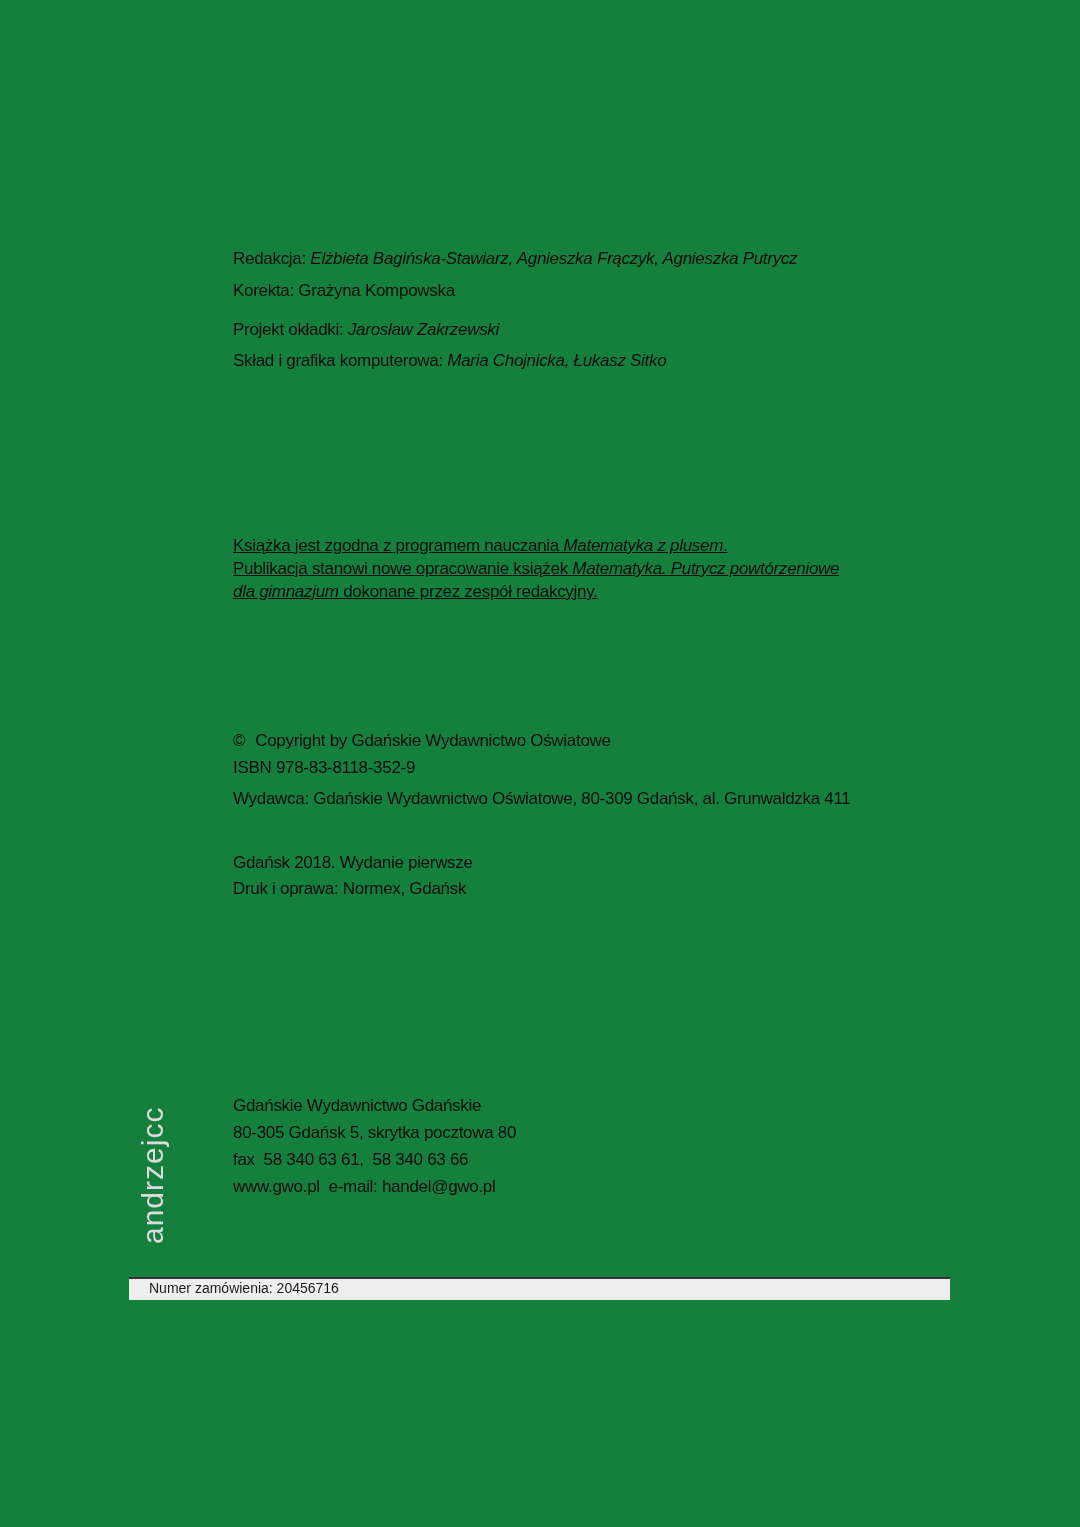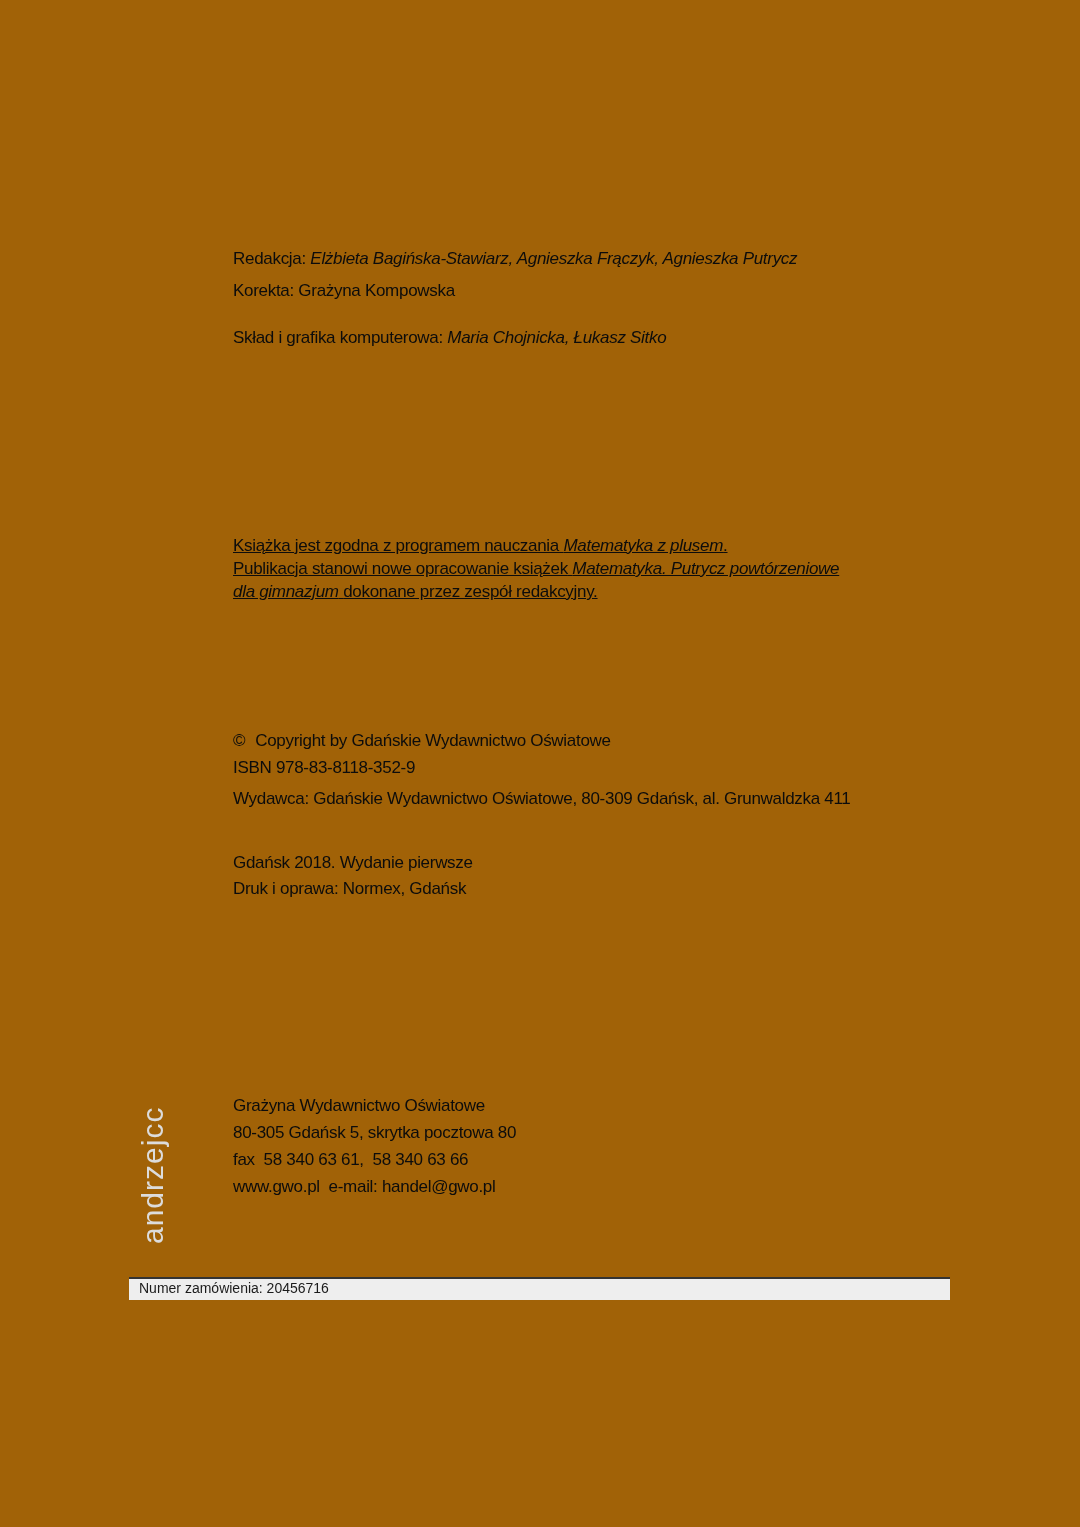--- a/index.html
+++ b/index.html
@@ -12,7 +12,7 @@
     position: relative;
     overflow: hidden;
   }
-  .page { position: absolute; inset: 0; background: #a16207; }
+  .page { position: absolute; inset: 0; background: #15803d; }
 
   .block {
     position: absolute;

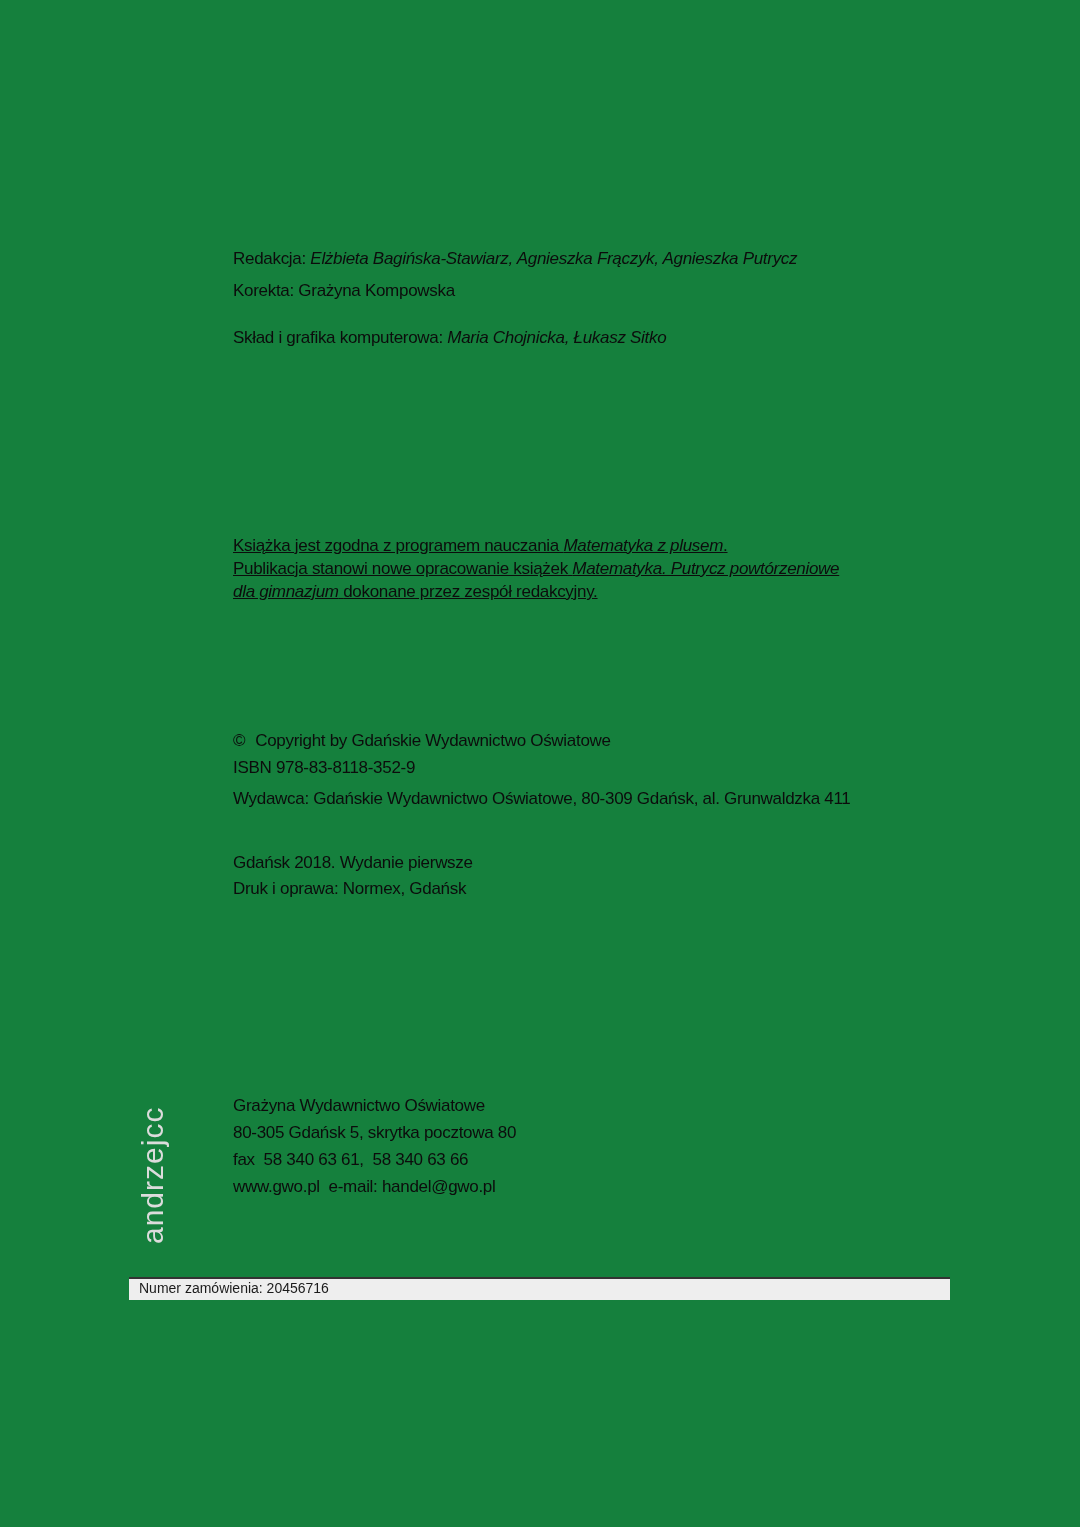--- a/index.html
+++ b/index.html
@@ -75,6 +75,7 @@
   </section>
 
   <section class="block" id="credits-design">
+    <p><span>Projekt okładki:</span> <span class="it">Jarosław Zakrzewski</span></p>
     <p class="gap8"><span>Skład i grafika komputerowa:</span> <span class="it">Maria Chojnicka, Łukasz Sitko</span></p>
   </section>
 

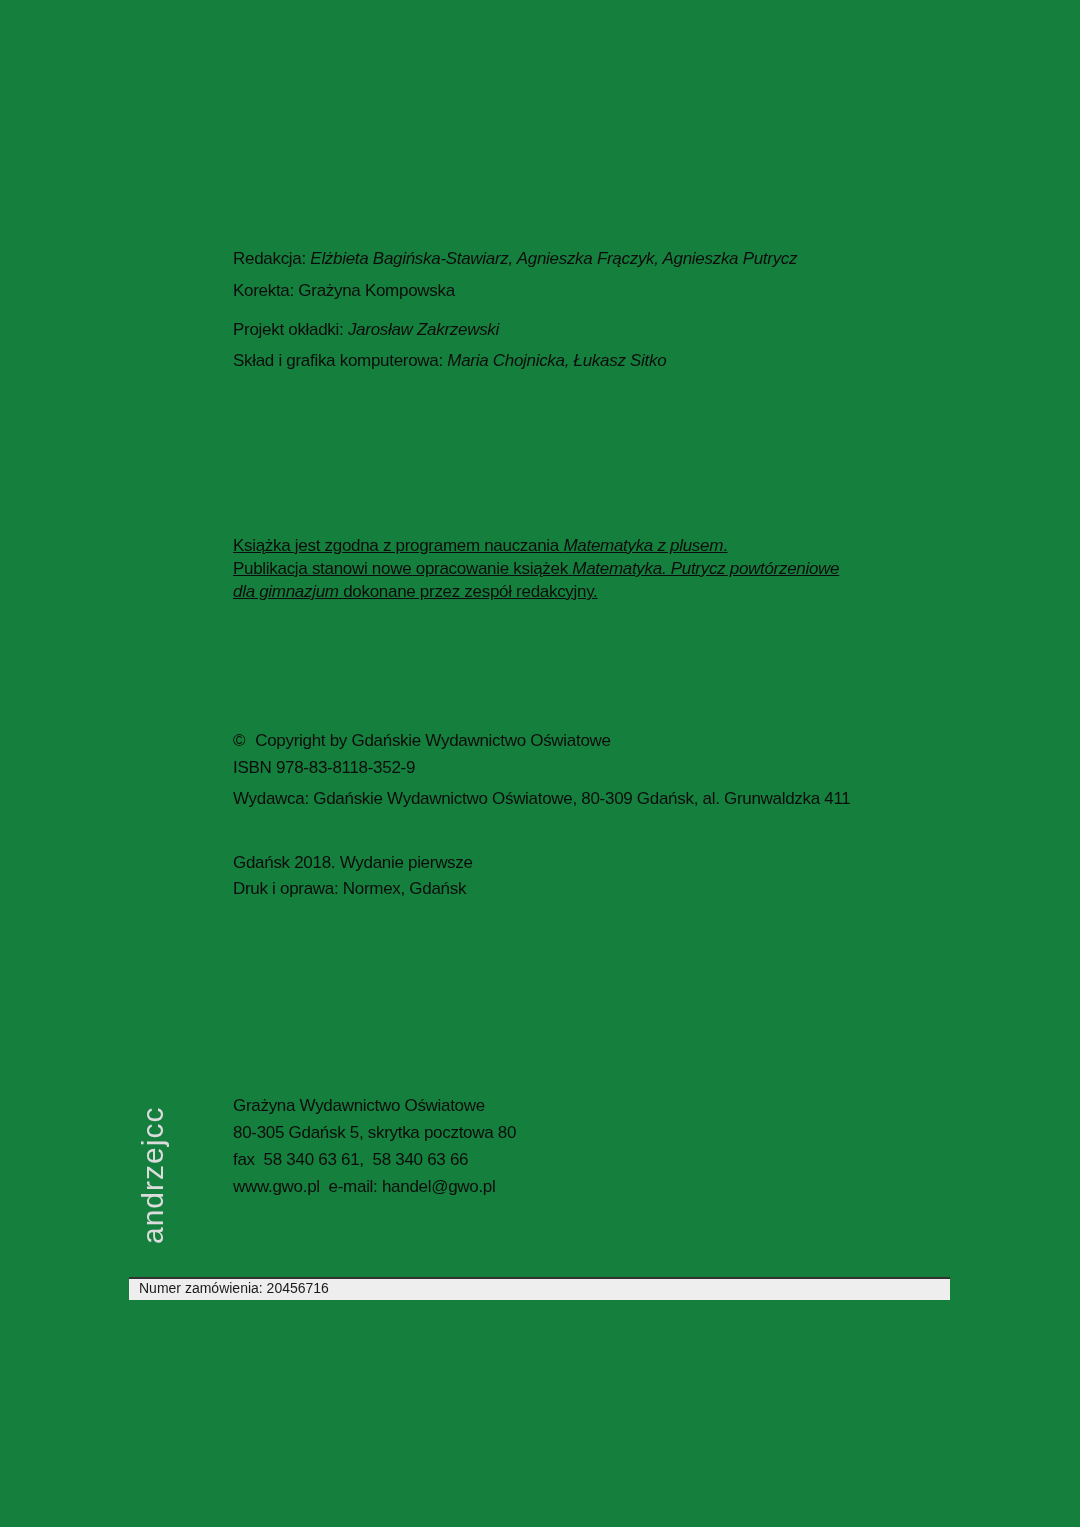--- a/index.html
+++ b/index.html
@@ -104,7 +104,7 @@
 
 
   <section class="block" id="address-block">
-    <p>Grażyna Wydawnictwo Oświatowe</p>
+    <p>Gdańskie Wydawnictwo Gdańskie</p>
     <p>80-305 Gdańsk 5, skrytka pocztowa 80</p>
     <p>fax&nbsp; 58 340 63 61,&nbsp; 58 340 63 66</p>
     <p>www.gwo.pl &nbsp;e-mail: handel@gwo.pl</p>

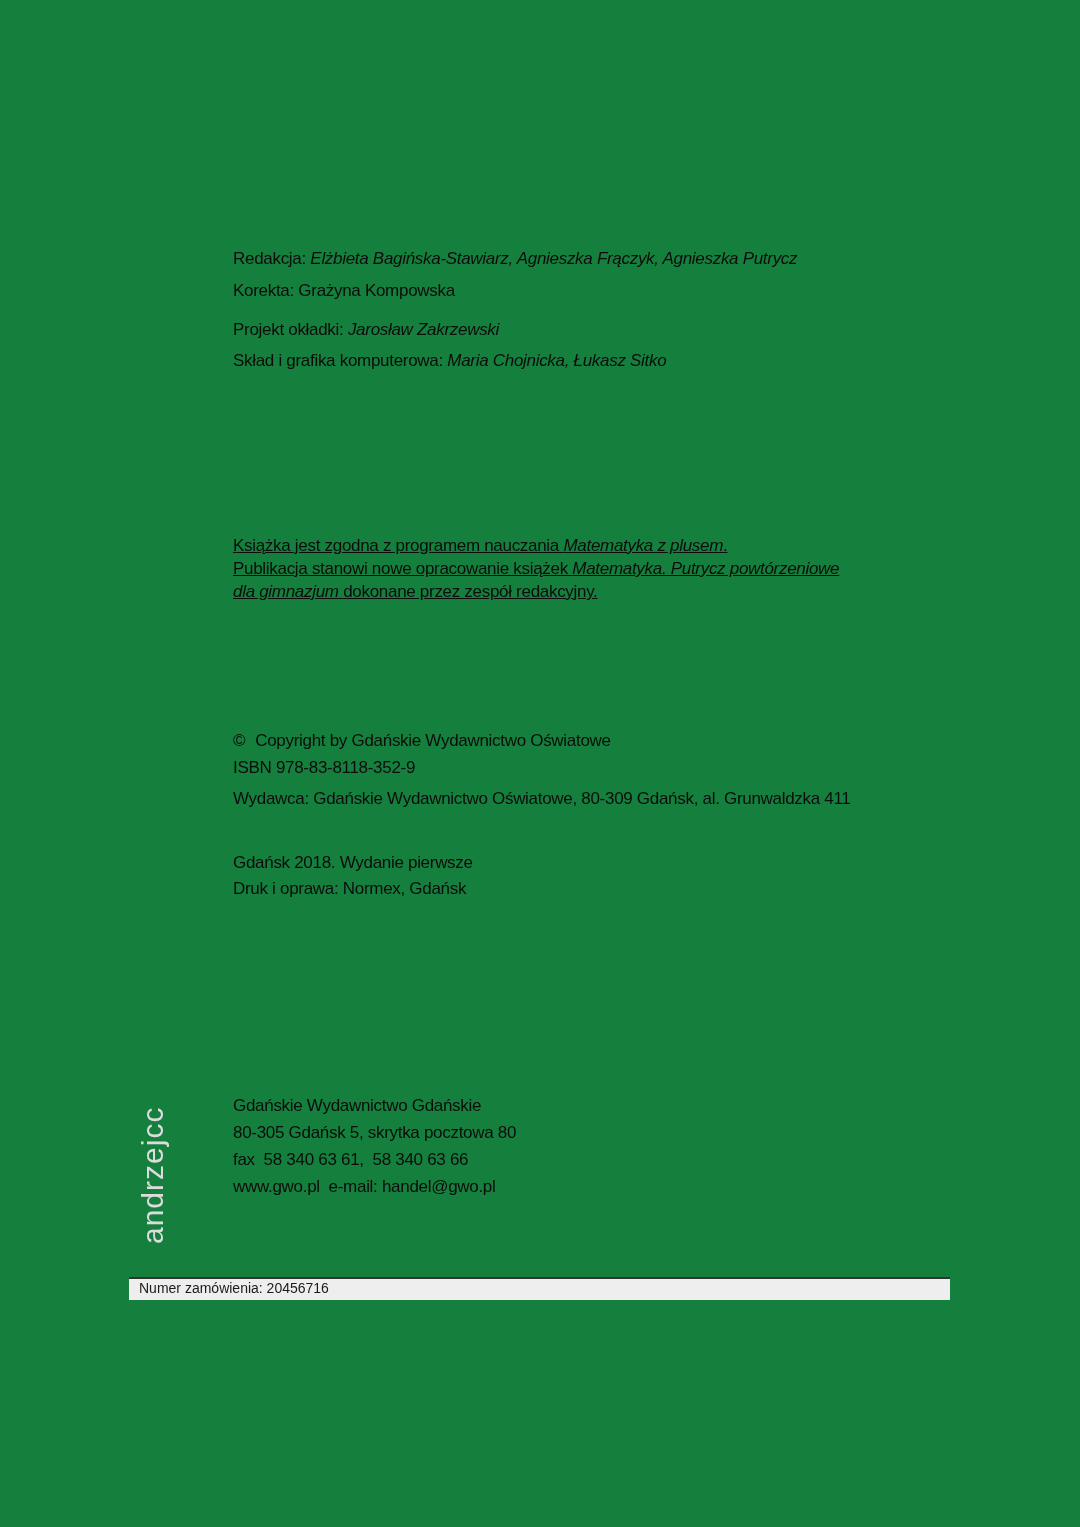--- a/index.html
+++ b/index.html
@@ -58,7 +58,7 @@
     box-sizing: border-box;
     border-top: 2px solid #333333;
     background: #eeeeee;
-    padding: 1px 6px 4px 10px;
+    padding: 1px 6px 4px 20px;
     font-size: 14px;
     line-height: 16px;
     color: #1b1b1b;

